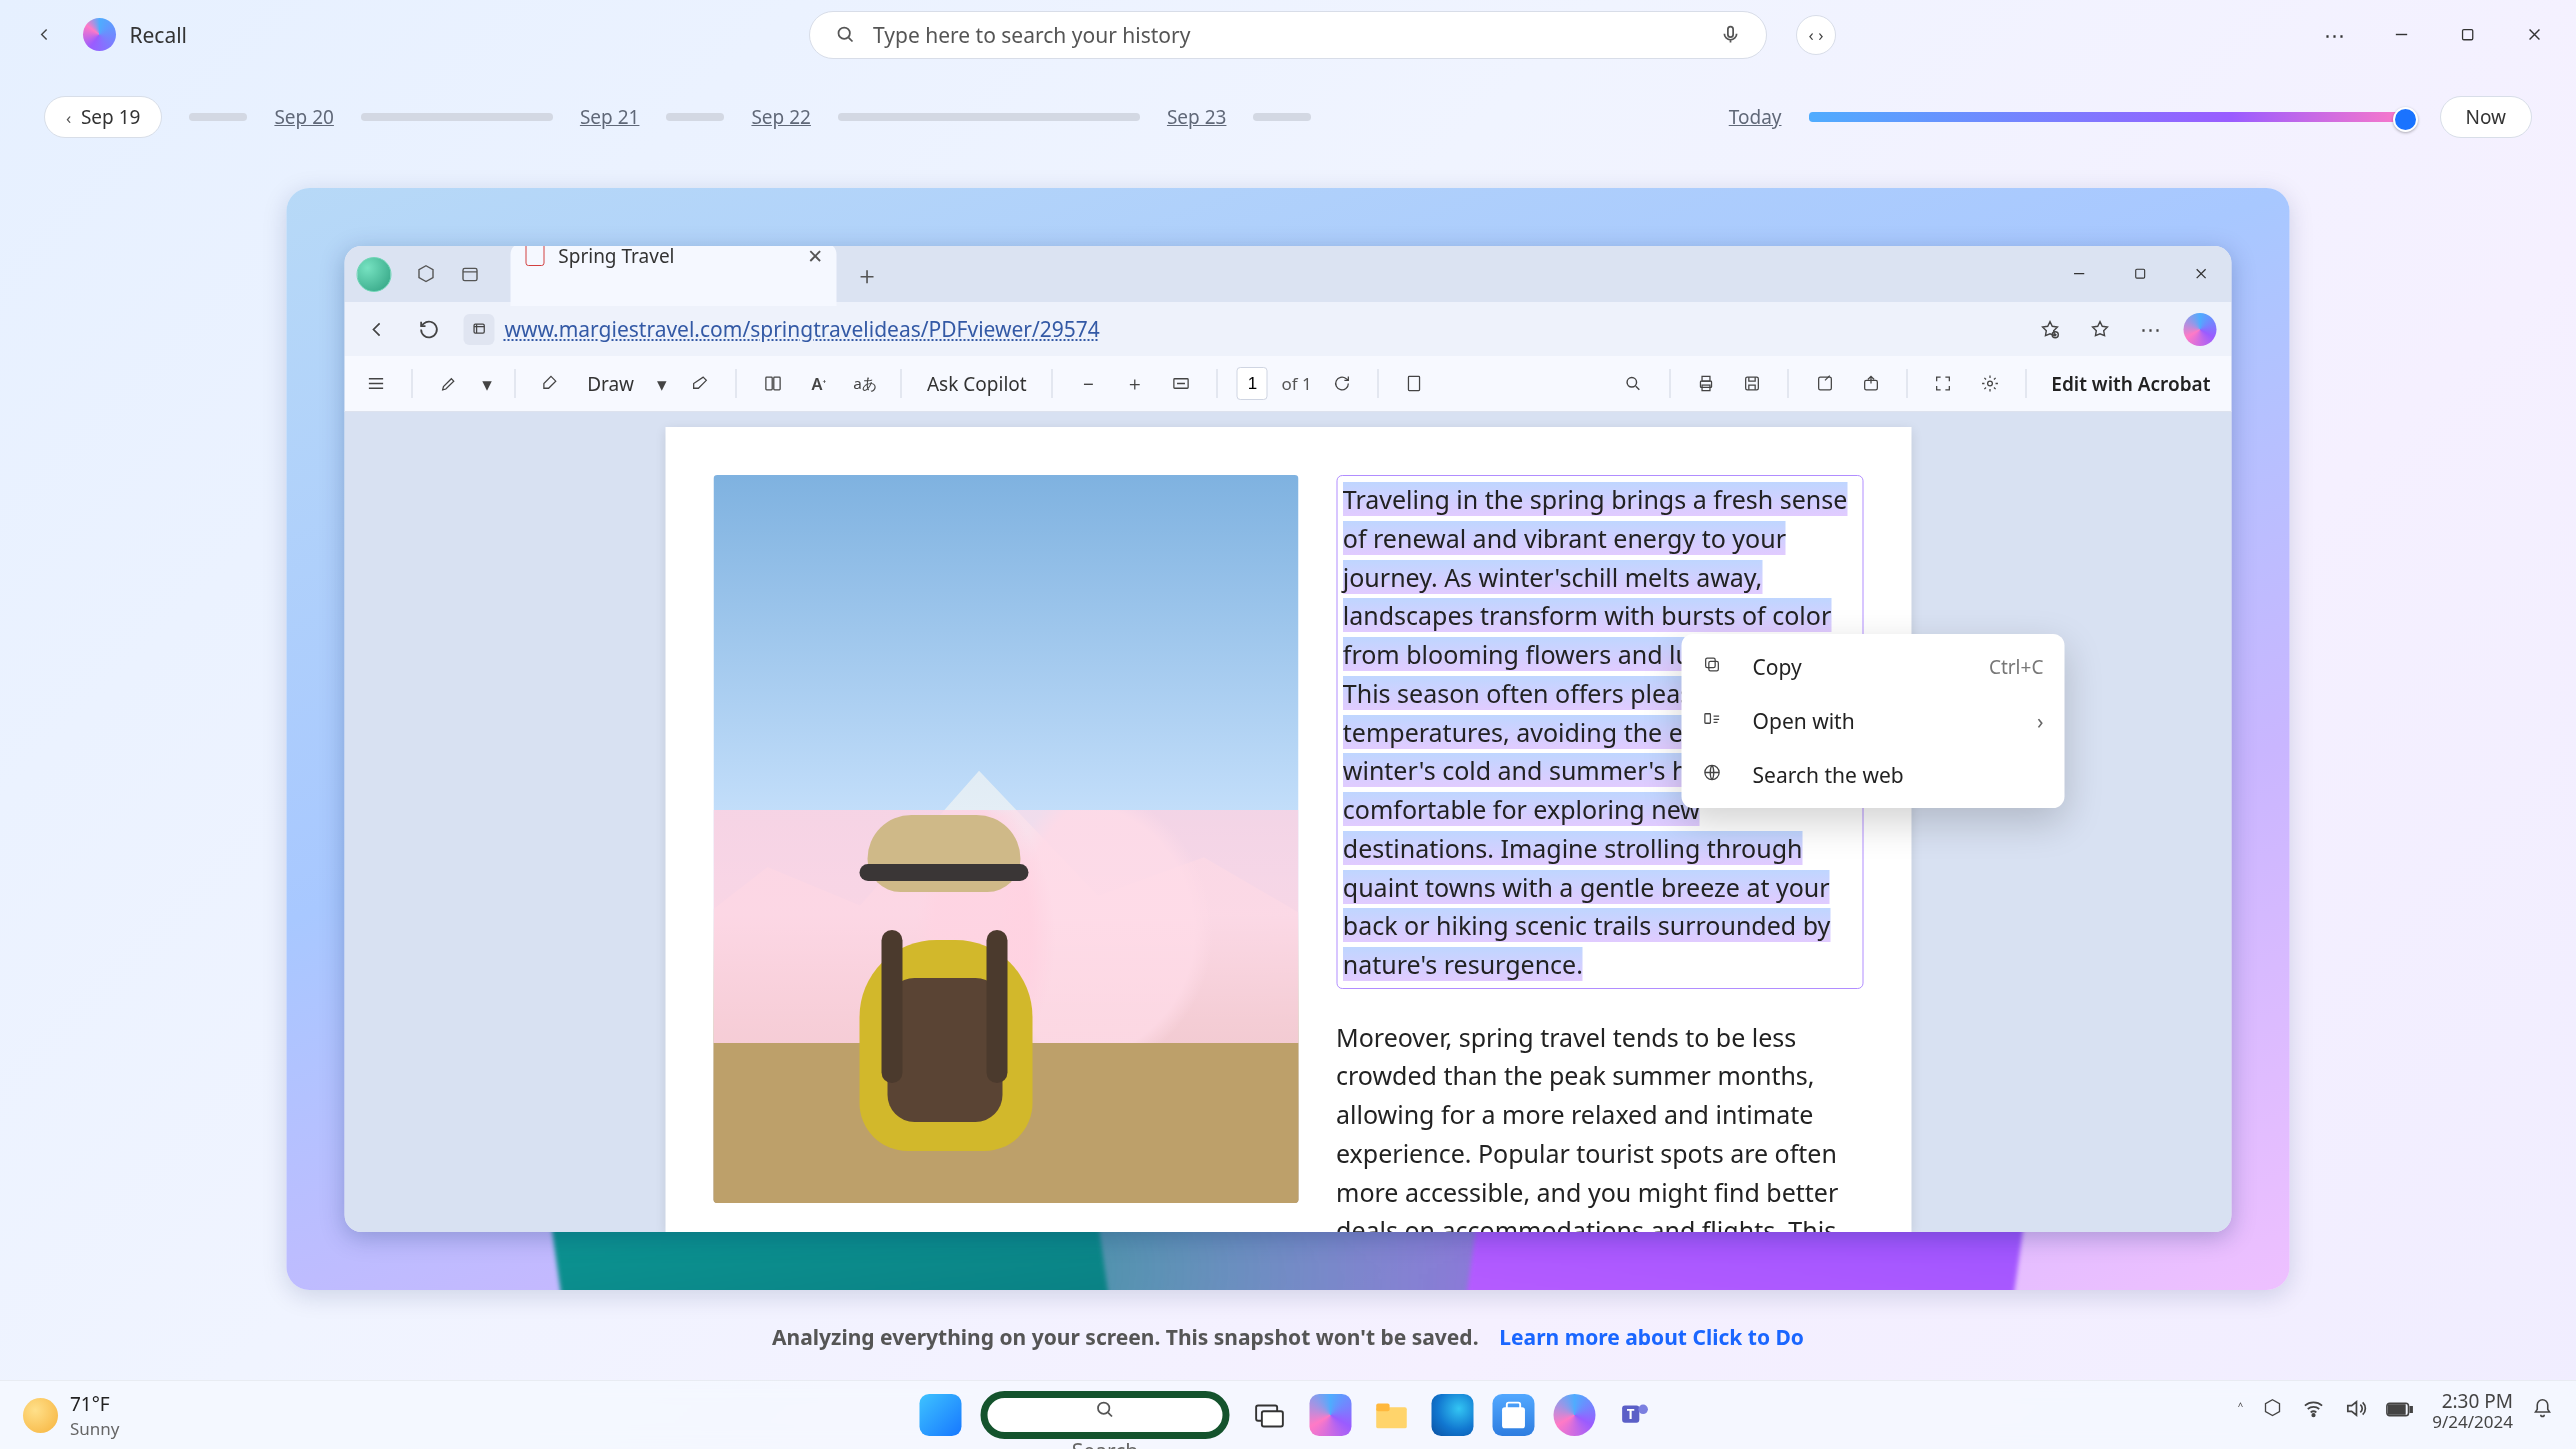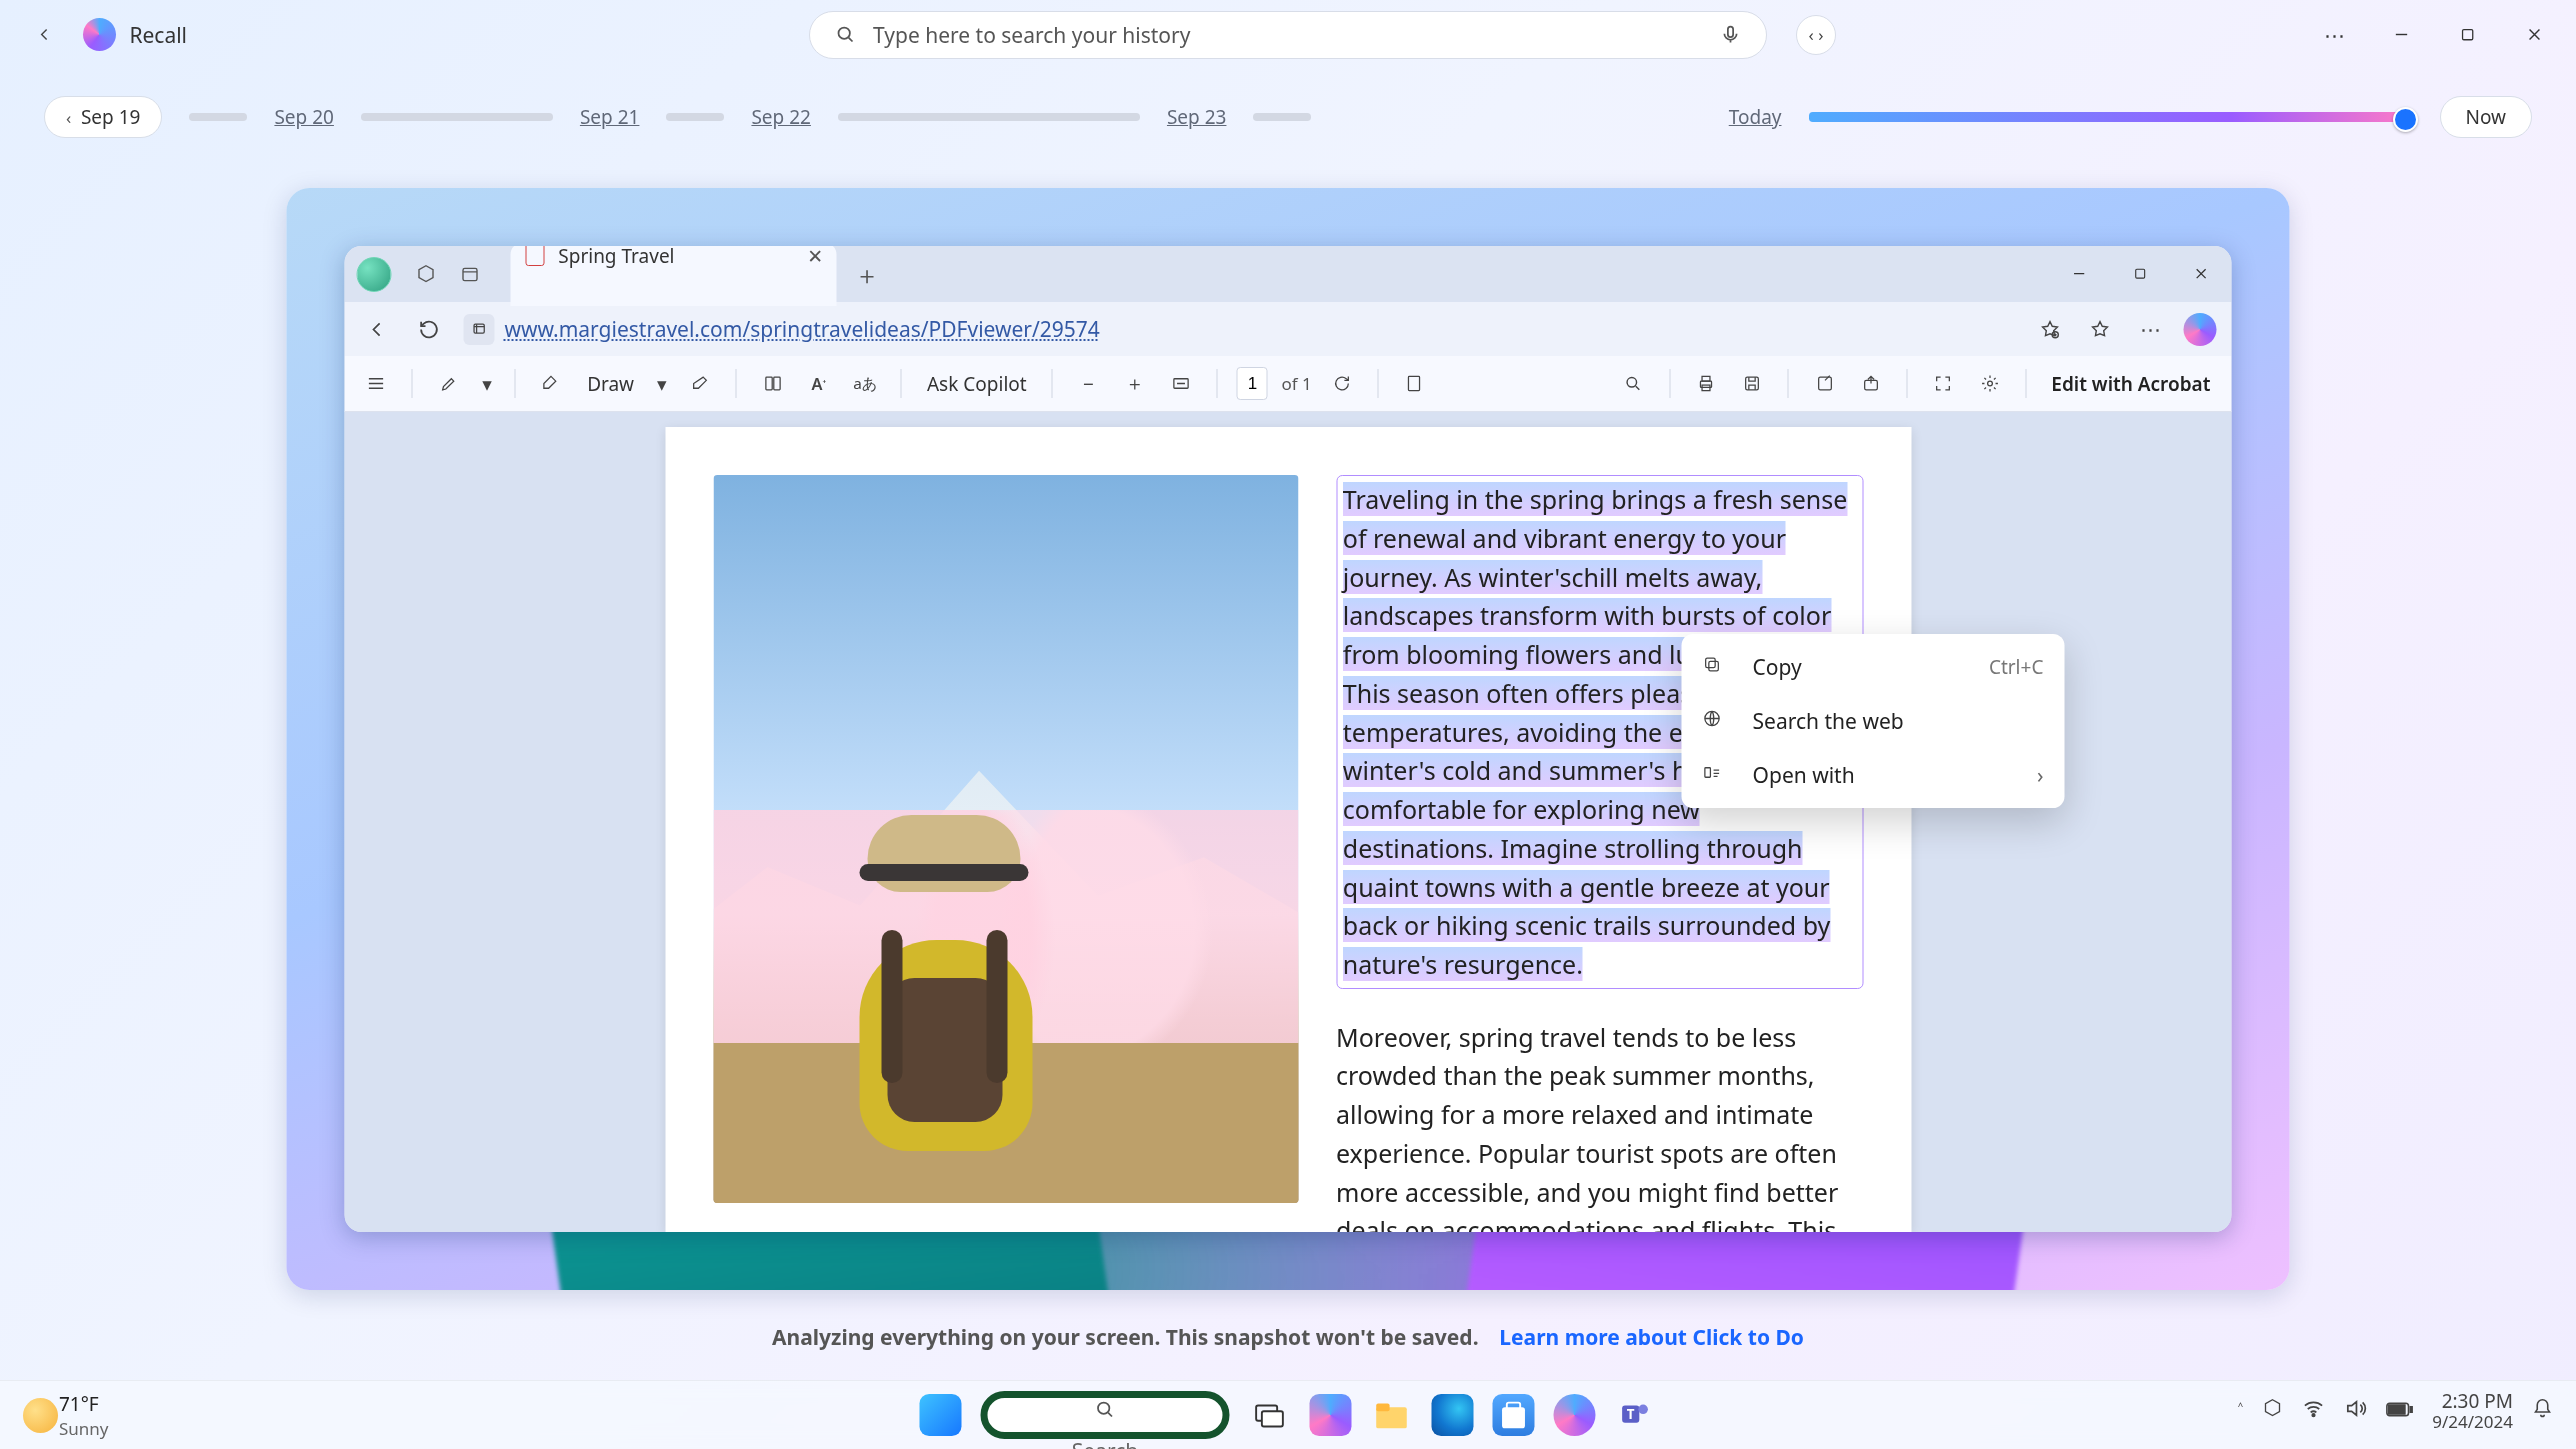--- a/index.html
+++ b/index.html
@@ -435,18 +435,18 @@
         </div>
         <div class="row">
           <span class="ic"><svg width="19" height="19" viewBox="0 0 24 24" fill="none" stroke="currentColor" stroke-width="1.6">
-                <circle cx="12" cy="12" r="9"></circle>
-                <path d="M3 12h18M12 3c3 3.5 3 14.5 0 18M12 3c-3 3.5-3 14.5 0 18"></path>
-              </svg></span>
-          <span>Search the web</span>
-        </div>
-        <div class="row">
-          <span class="ic"><svg width="19" height="19" viewBox="0 0 24 24" fill="none" stroke="currentColor" stroke-width="1.6">
                 <rect x="3" y="6" width="7" height="12" rx="1"></rect>
                 <path d="M14 9h7M14 13h7M14 17h5"></path>
               </svg></span>
           <span>Open with</span>
           <span class="chev">›</span>
+        </div>
+        <div class="row">
+          <span class="ic"><svg width="19" height="19" viewBox="0 0 24 24" fill="none" stroke="currentColor" stroke-width="1.6">
+                <circle cx="12" cy="12" r="9"></circle>
+                <path d="M3 12h18M12 3c3 3.5 3 14.5 0 18M12 3c-3 3.5-3 14.5 0 18"></path>
+              </svg></span>
+          <span>Search the web</span>
         </div>
       </div>
     </div>

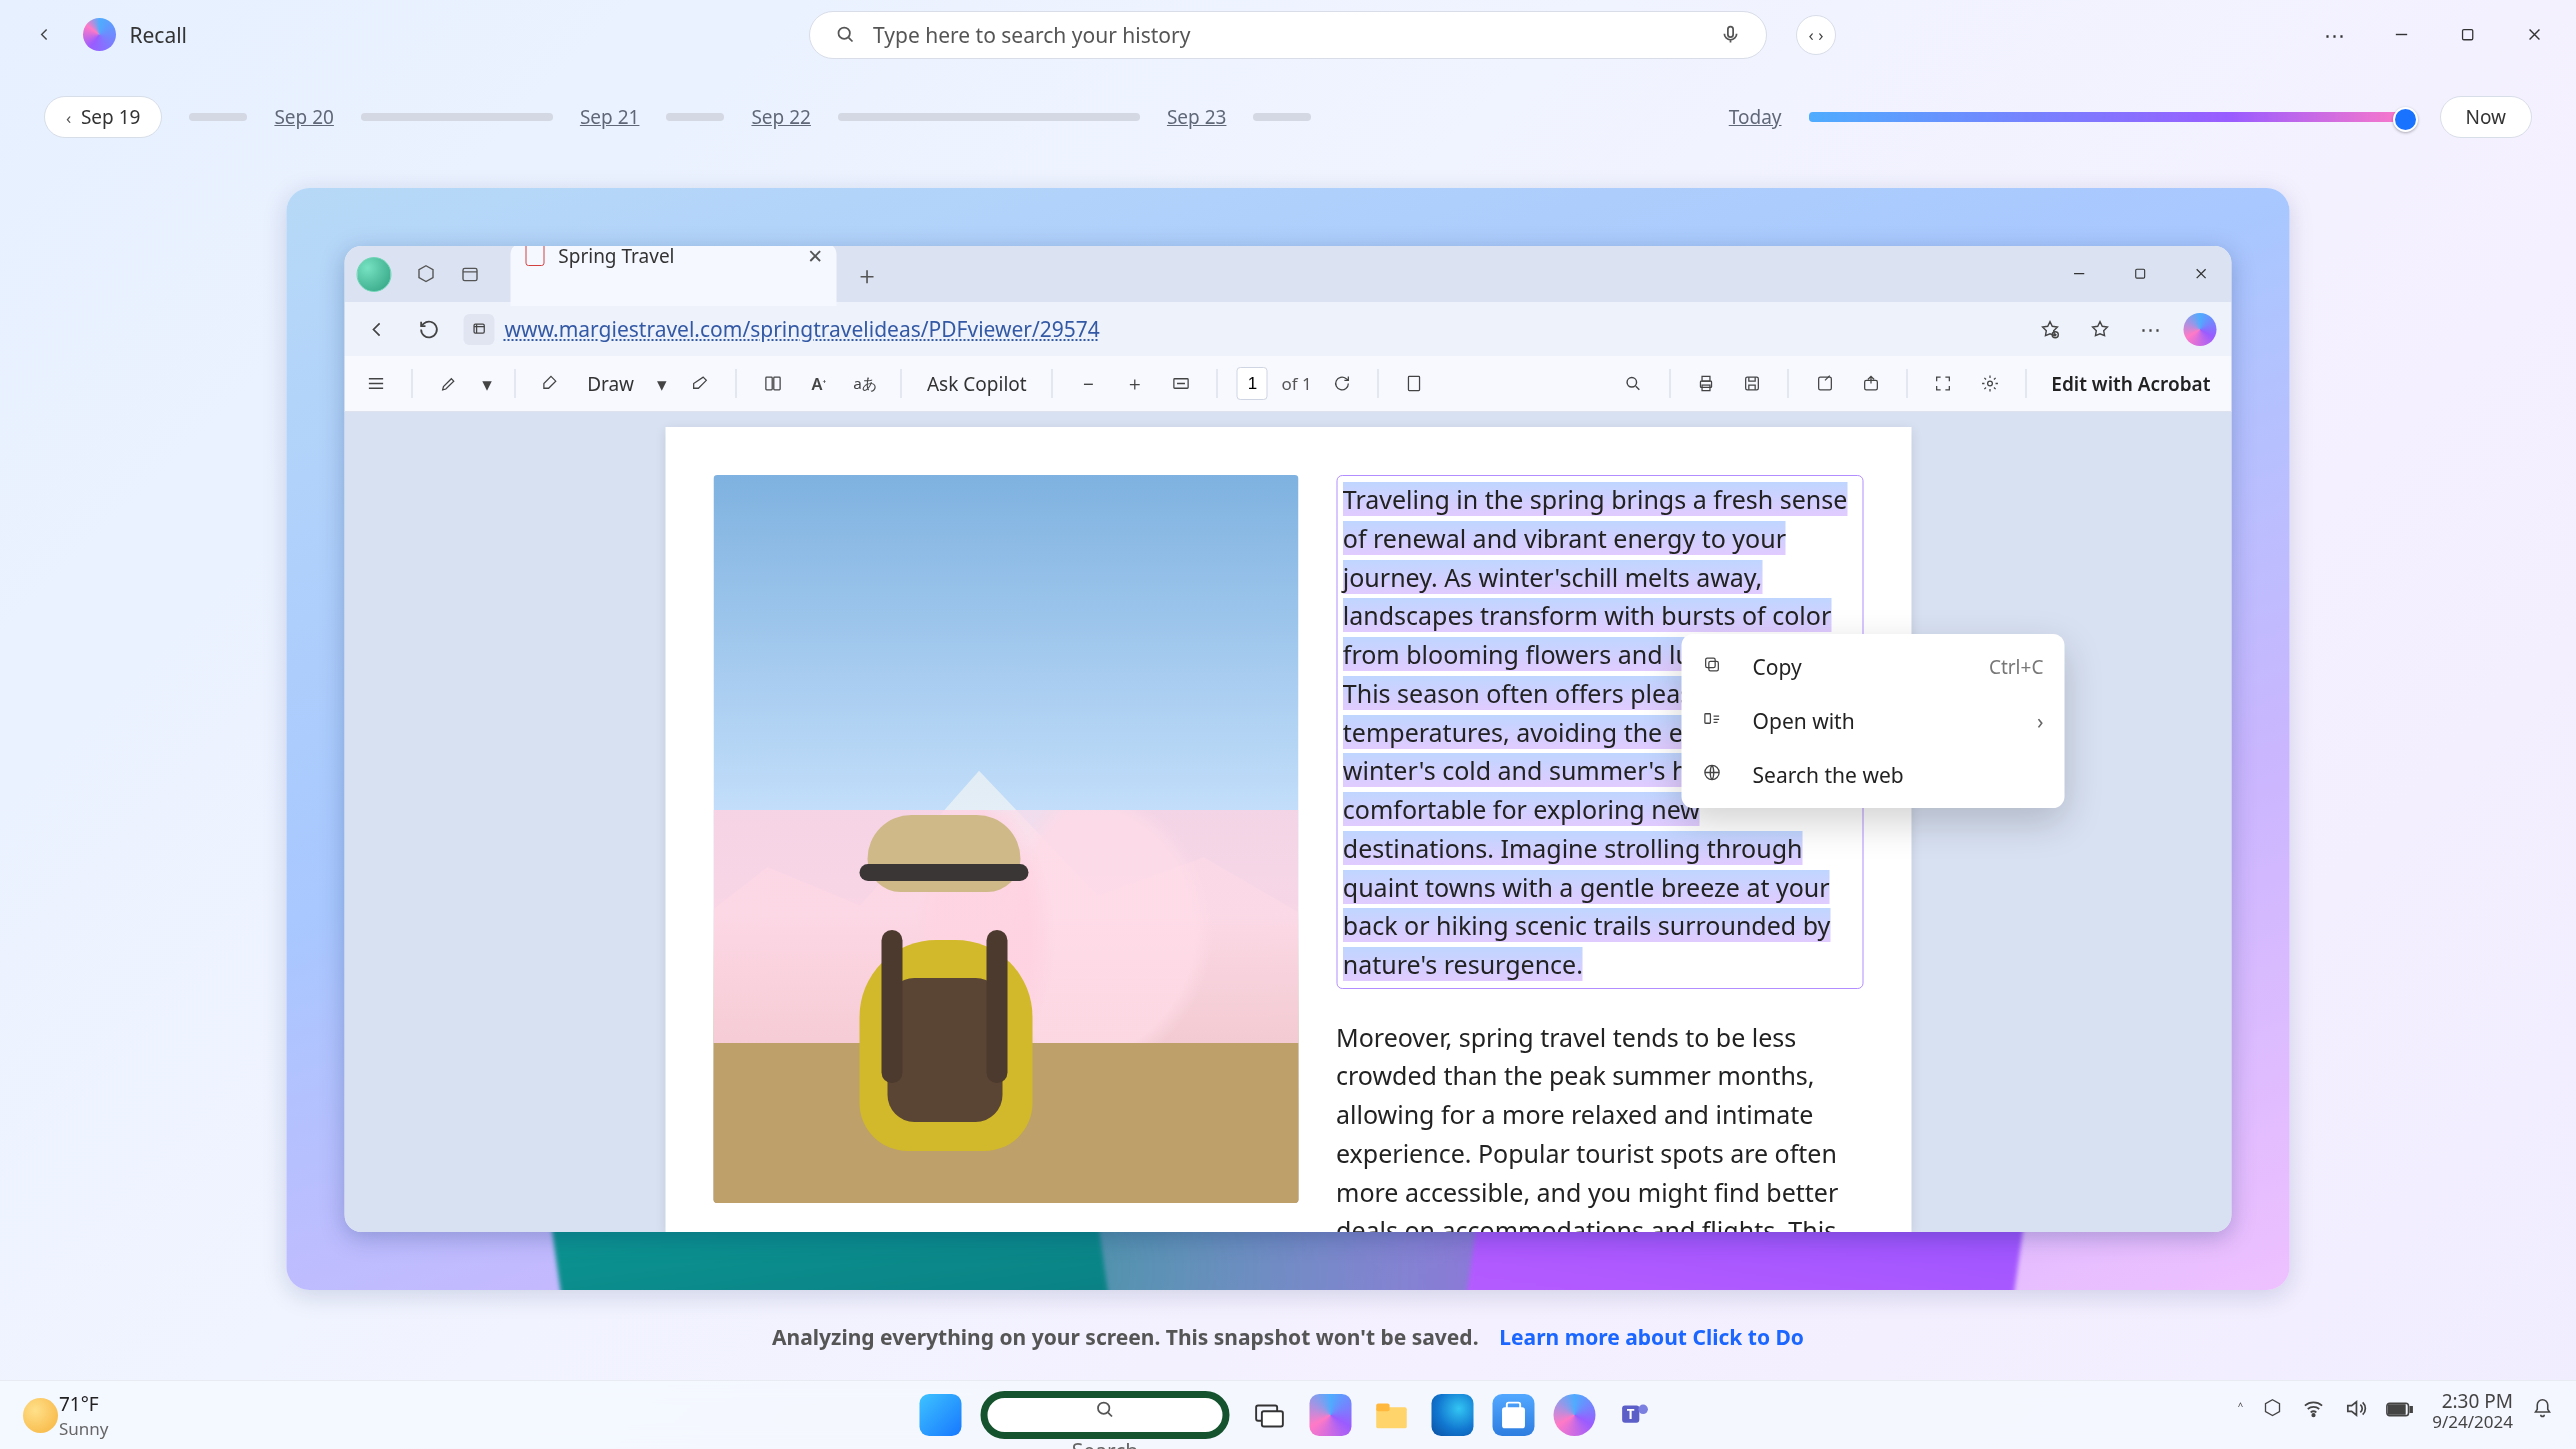--- a/index.html
+++ b/index.html
@@ -128,7 +128,7 @@
 
   
   .taskbar{ position:absolute; left:0; right:0; bottom:0; height:69px; background:rgba(245,248,255,.85); backdrop-filter:blur(9.6px); border-top:1px solid rgba(0,0,0,.05);}
-  .weather{ position:absolute; left:23px; top:9.6px; display:flex; align-items:center; gap:1px;}
+  .weather{ position:absolute; left:23px; top:9.6px; display:flex; align-items:center; gap:12px;}
   .wx-ic{ width:35px; height:35px; border-radius:50%; background:radial-gradient(circle at 35% 35%, #ffe08a, #f6b23b);}
   .wx-t .t{ font-size:19px; color:#222;} .wx-t .c{ font-size:17px; color:#666;}
   .tcenter{ position:absolute; left:50%; transform:translateX(-50%); top:9.6px; display:flex; align-items:center; gap:19px;}

